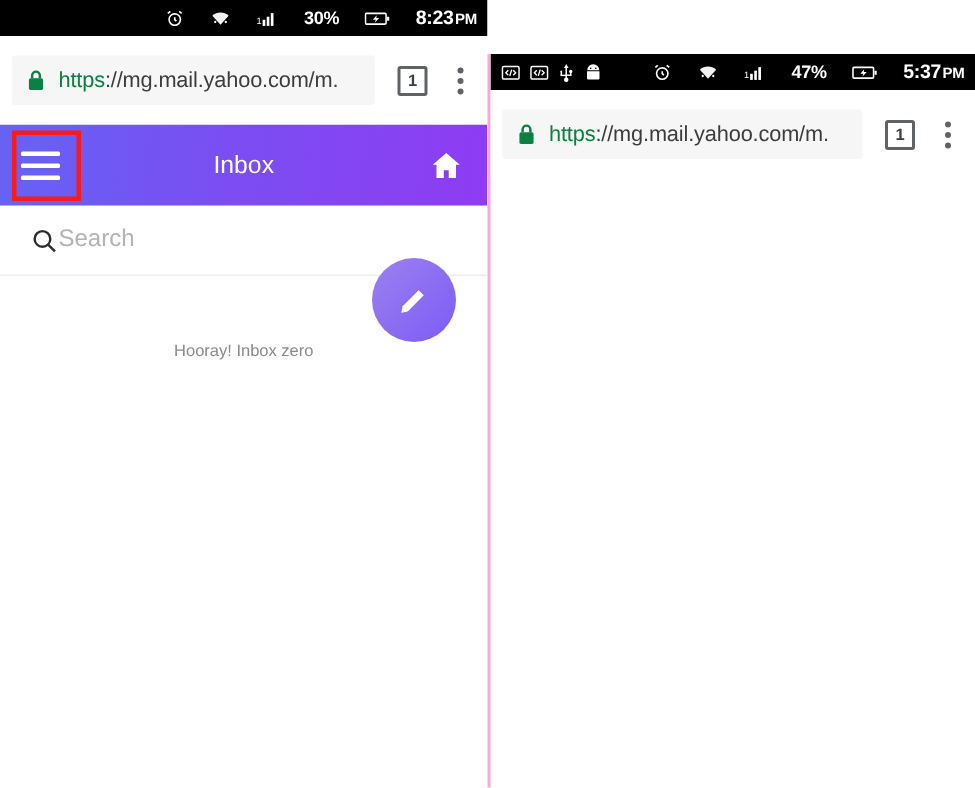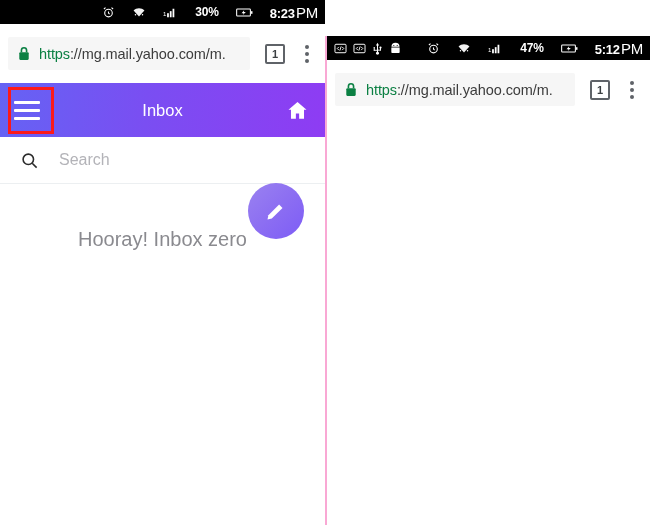--- a/index.html
+++ b/index.html
@@ -46,7 +46,7 @@
     font-size: 13px; font-weight: 700; color: #ffffff; line-height: 1;
     letter-spacing: -.2px;
   }
-  .sb-ampm { font-size: 15px; font-weight: 400; margin-left: 1px; }
+  .sb-ampm { font-size: 10px; font-weight: 700; margin-left: 1px; }
 
   
   .browserbar {

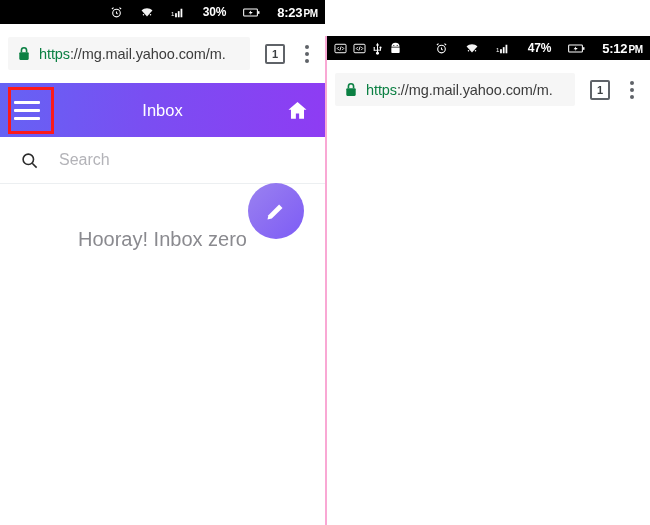--- a/index.html
+++ b/index.html
@@ -294,7 +294,7 @@
           <rect x="23" y="5" width="2.2" height="4" fill="#fff"></rect>
           <path d="M12.5 3.5 8.5 8h3l-1 3 4.5-4.8h-3z" fill="#fff"></path>
         </svg>
-        <span class="sb-time"><span>5:12</span><span class="sb-ampm">PM</span></span>
+        <span class="sb-time"><span>5:37</span><span class="sb-ampm">PM</span></span>
       </div>
     </div>
 

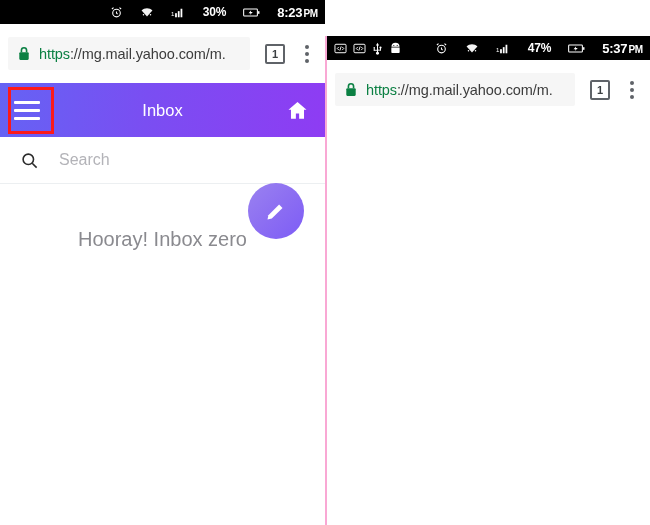--- a/index.html
+++ b/index.html
@@ -115,7 +115,6 @@
     border-bottom: 1px solid #eceff1;
     display: flex; align-items: center;
     padding: 0 20px;
-    gap: 20px;
   }
   .search-ph { font-size: 16px; color: #b3b3b8; }
 

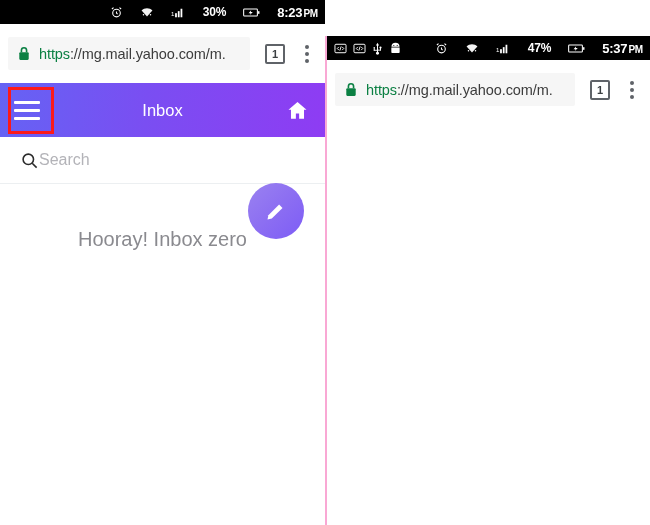--- a/index.html
+++ b/index.html
@@ -120,7 +120,7 @@
 
   .emptymsg {
     text-align: center;
-    font-size: 20px;
+    font-size: 11px;
     color: #8a8a8f;
     margin-top: 44px;
   }

